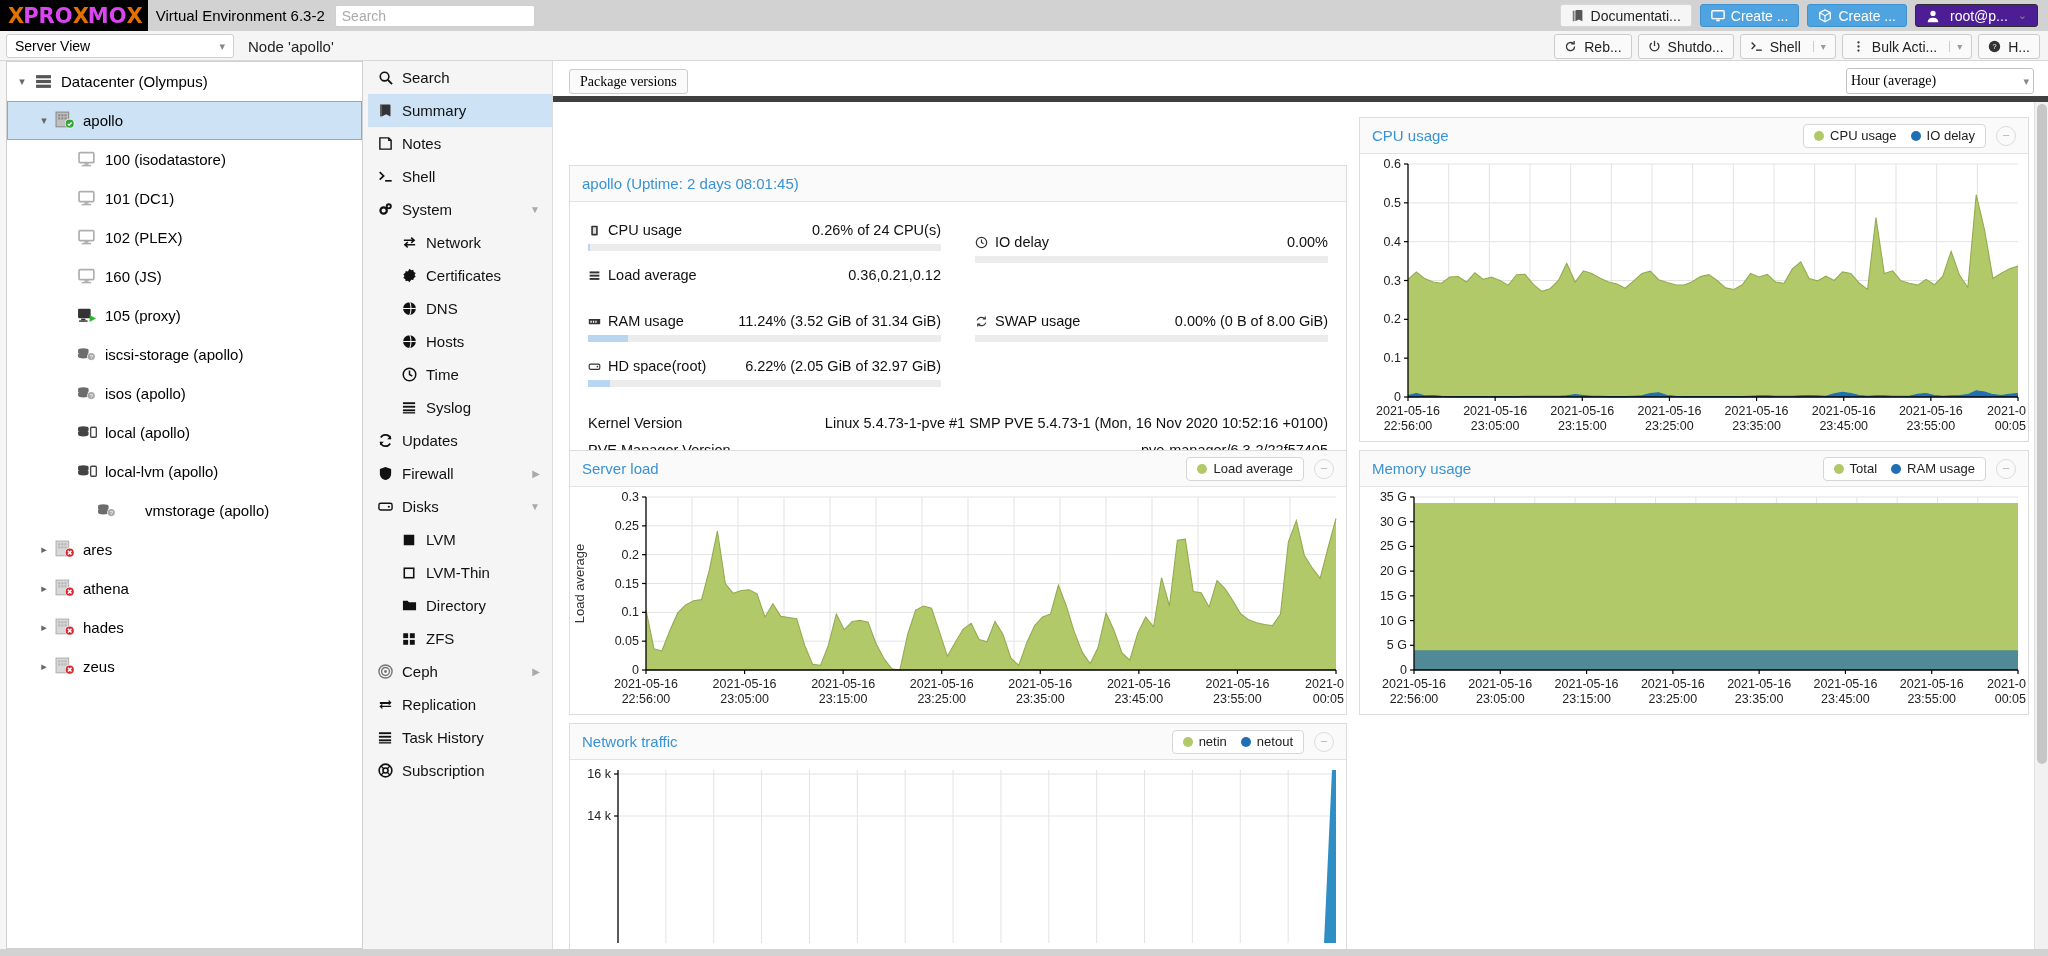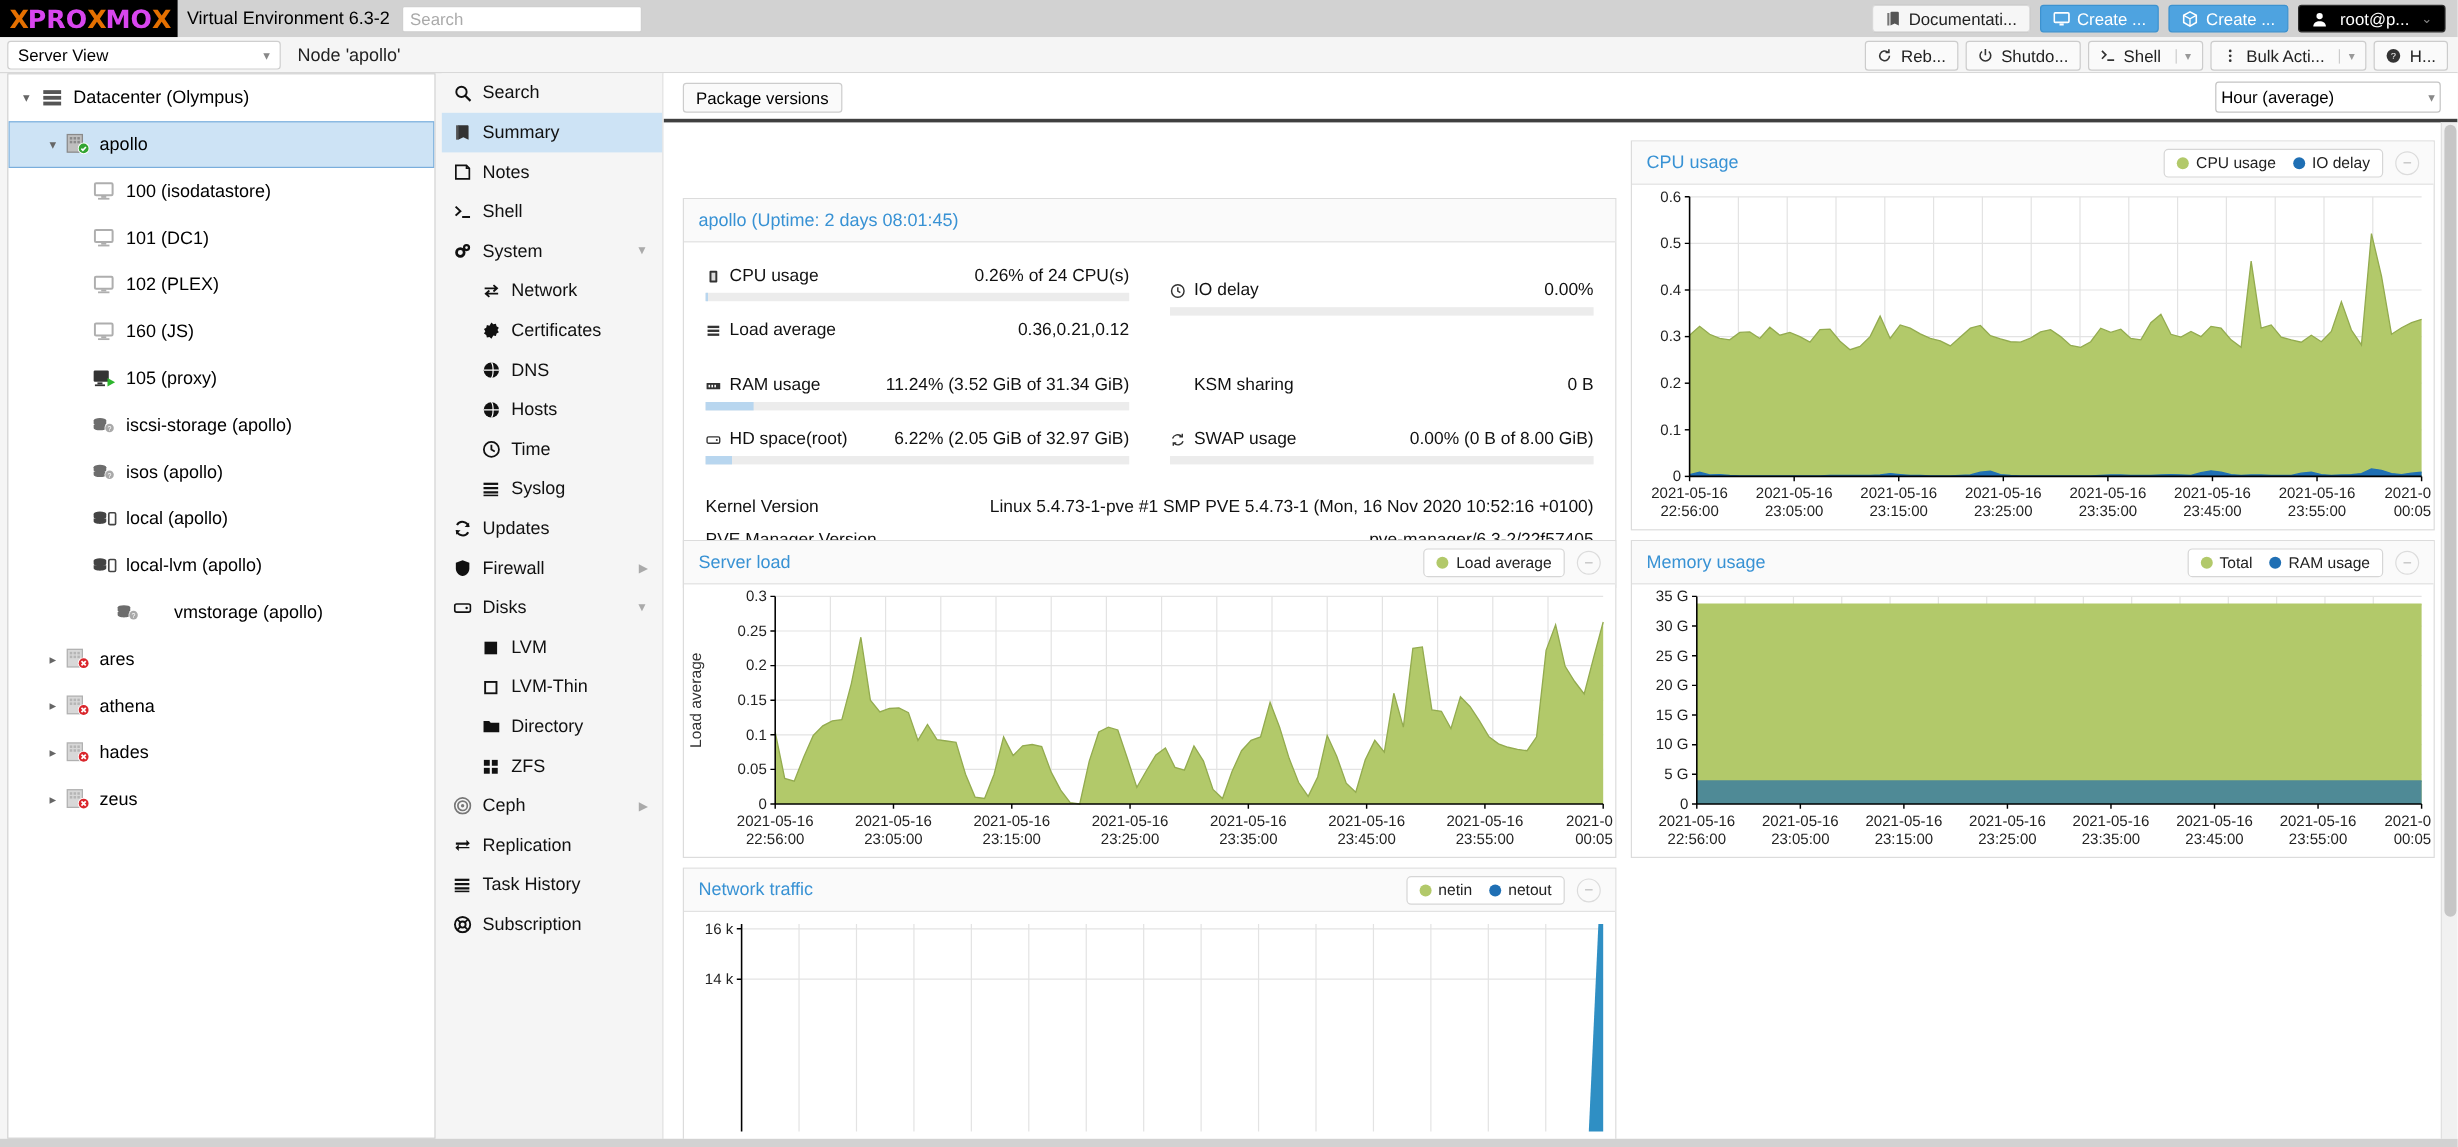--- a/index.html
+++ b/index.html
@@ -43,7 +43,7 @@
   }
   .tb-btn.light { background: #f6f6f6; color: #222; }
   .tb-btn.blue { background: #4ea3e0; color: #fff; border-color: #3d92cf; }
-  .tb-btn.dark { background: #000000; color: #fff; border-color: #2c2c2c; gap: 10px; }
+  .tb-btn.dark { background: #4c1d95; color: #fff; border-color: #2c2c2c; gap: 10px; }
   .tb-ico { display: inline-block; width: 14px; height: 14px; flex: none; }
 
   

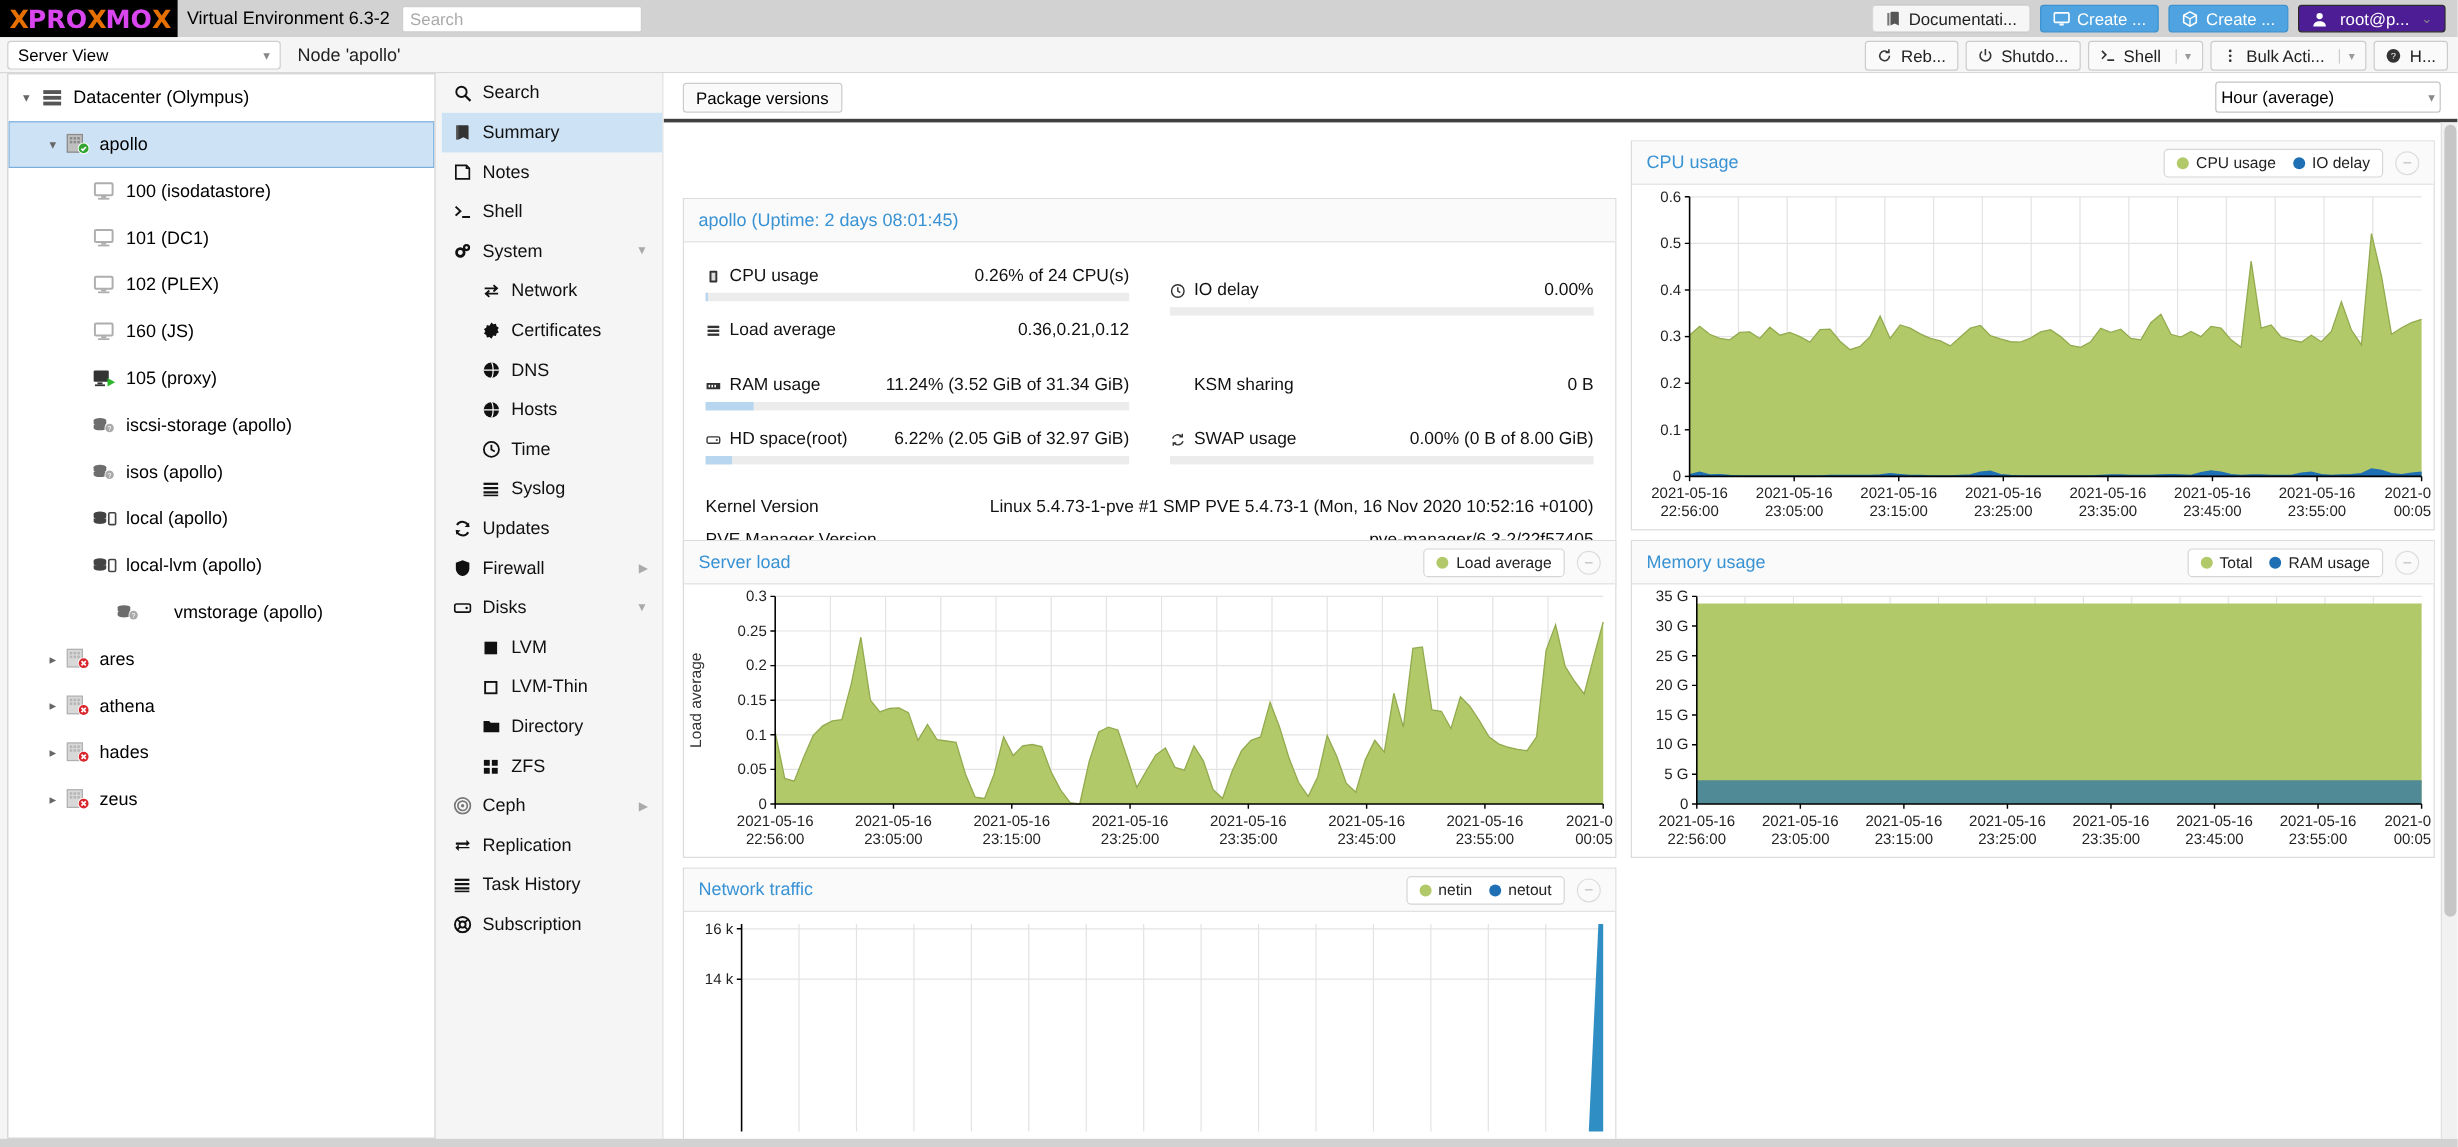--- a/index.html
+++ b/index.html
@@ -110,7 +110,7 @@
   }
   #content-toolbar {
     position: absolute; left: 0; top: 0; width: 1495px; height: 41px;
-    border-bottom: 3px solid #404040; background: #fff;
+    border-bottom: 6px solid #404040; background: #fff; font-family: Liberation Serif, serif;
   }
   #pkg-btn {
     position: absolute; left: 16px; top: 8px; height: 25px;

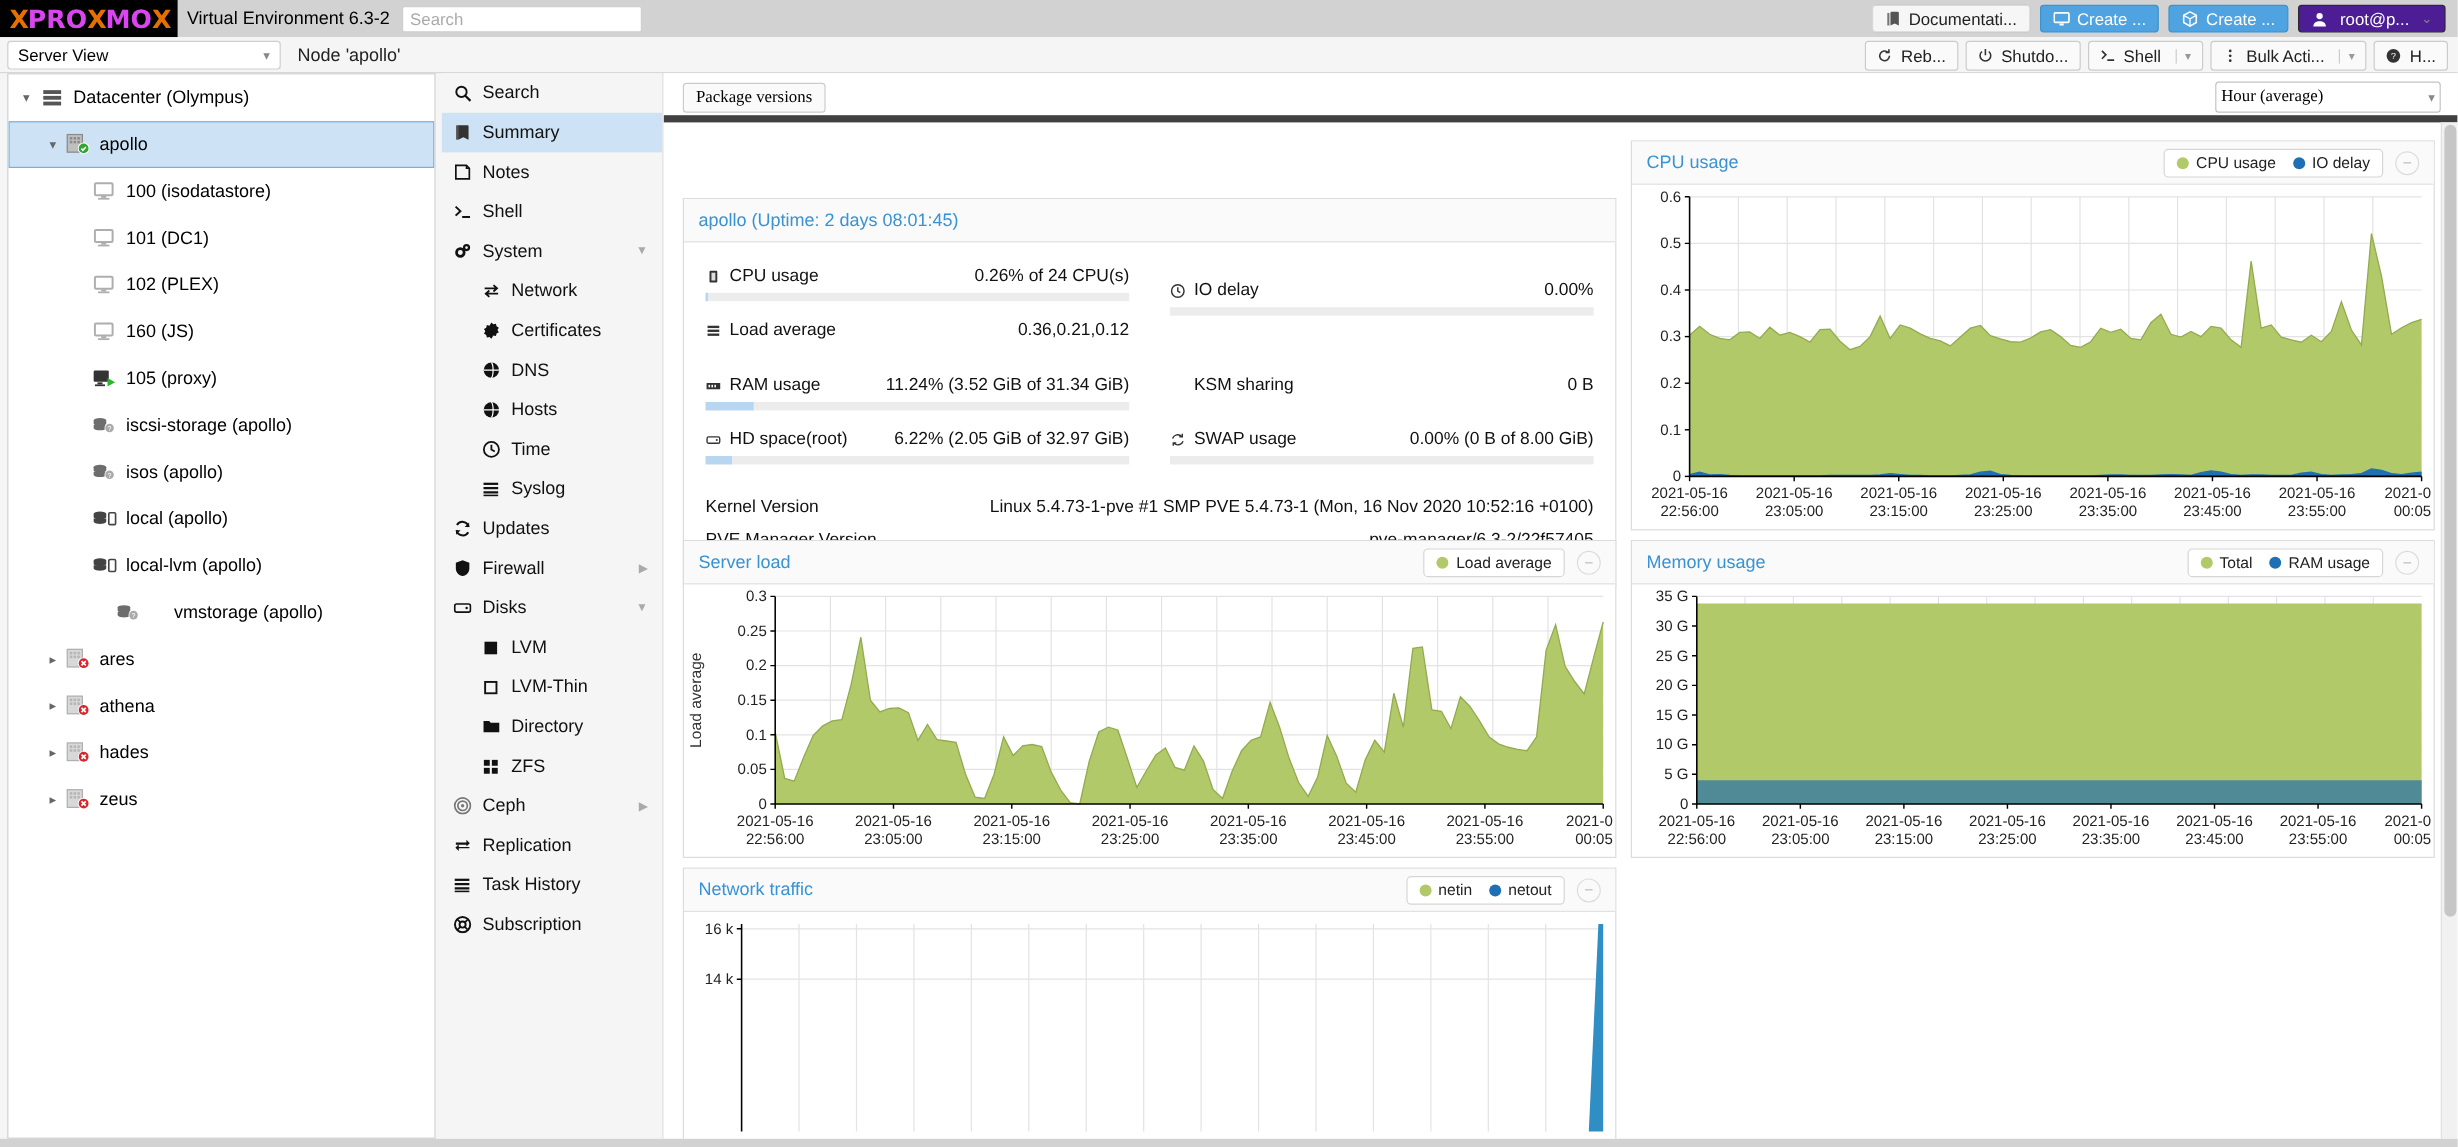--- a/index.html
+++ b/index.html
@@ -863,14 +863,6 @@
           </div>
         </div>
         <div>
-          <div class="metric">
-            <div class="metric-row">
-              <span class="m-ico"></span>
-              <span class="m-label">KSM sharing</span>
-              <span class="m-val">0 B</span>
-            </div>
-            <div class="bar" style="background:transparent"></div>
-          </div>
           <div class="metric">
             <div class="metric-row">
               <span class="m-ico">

